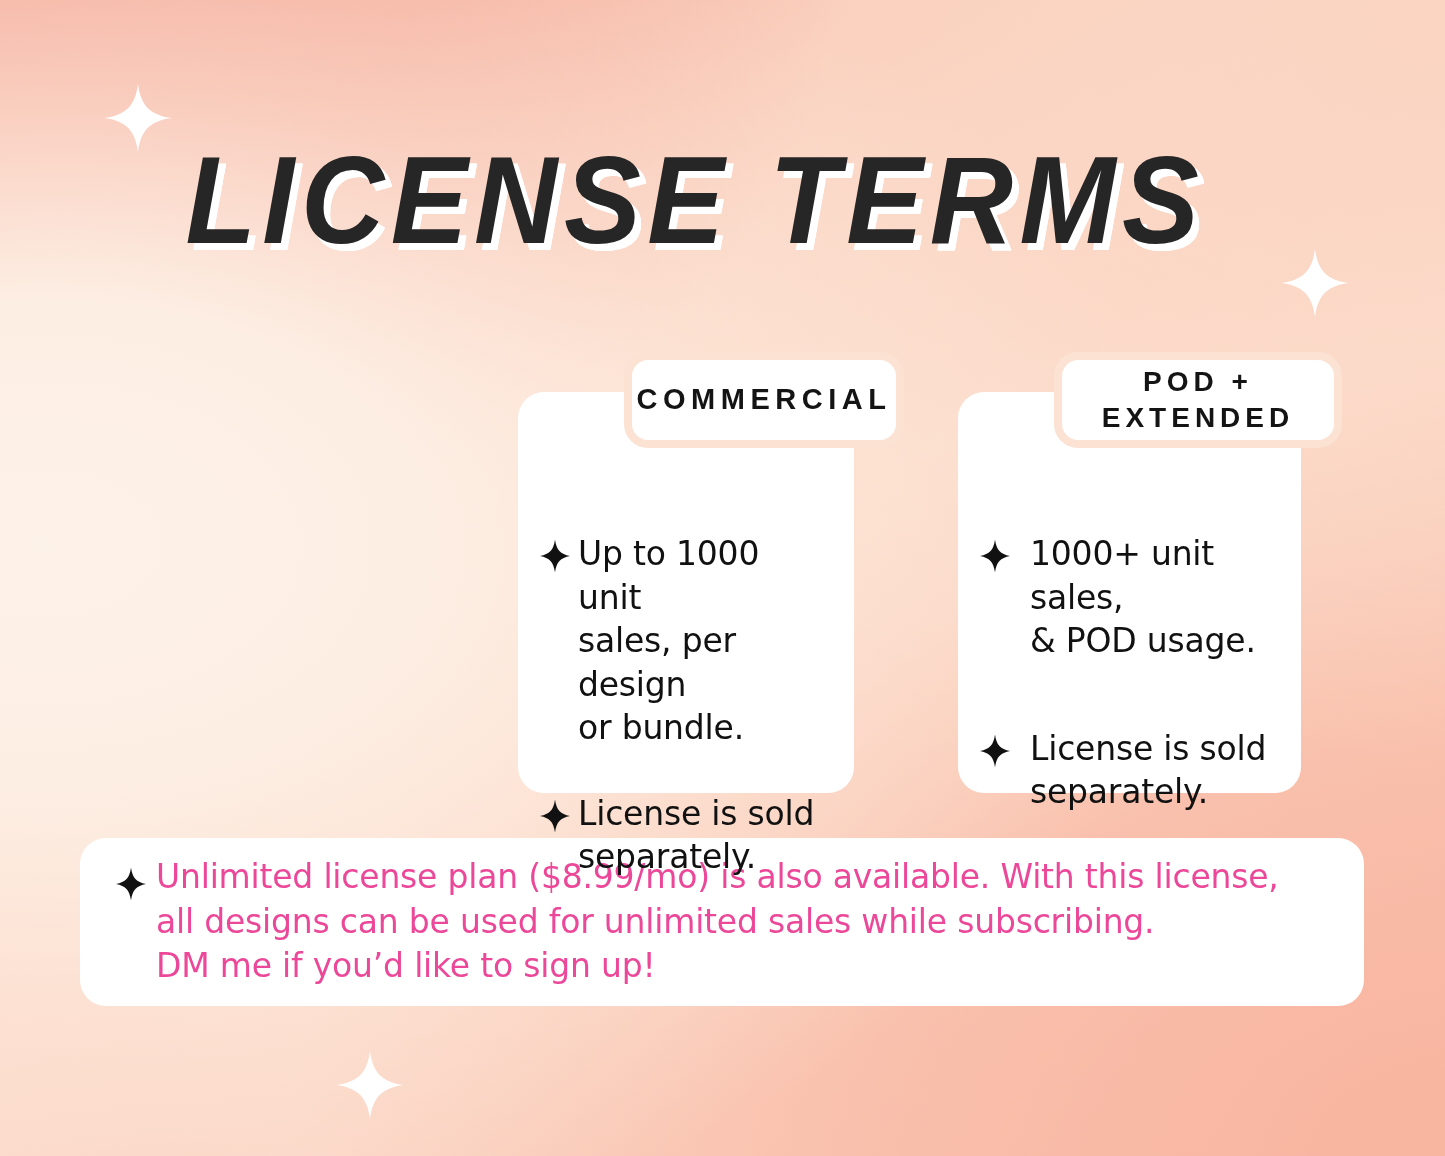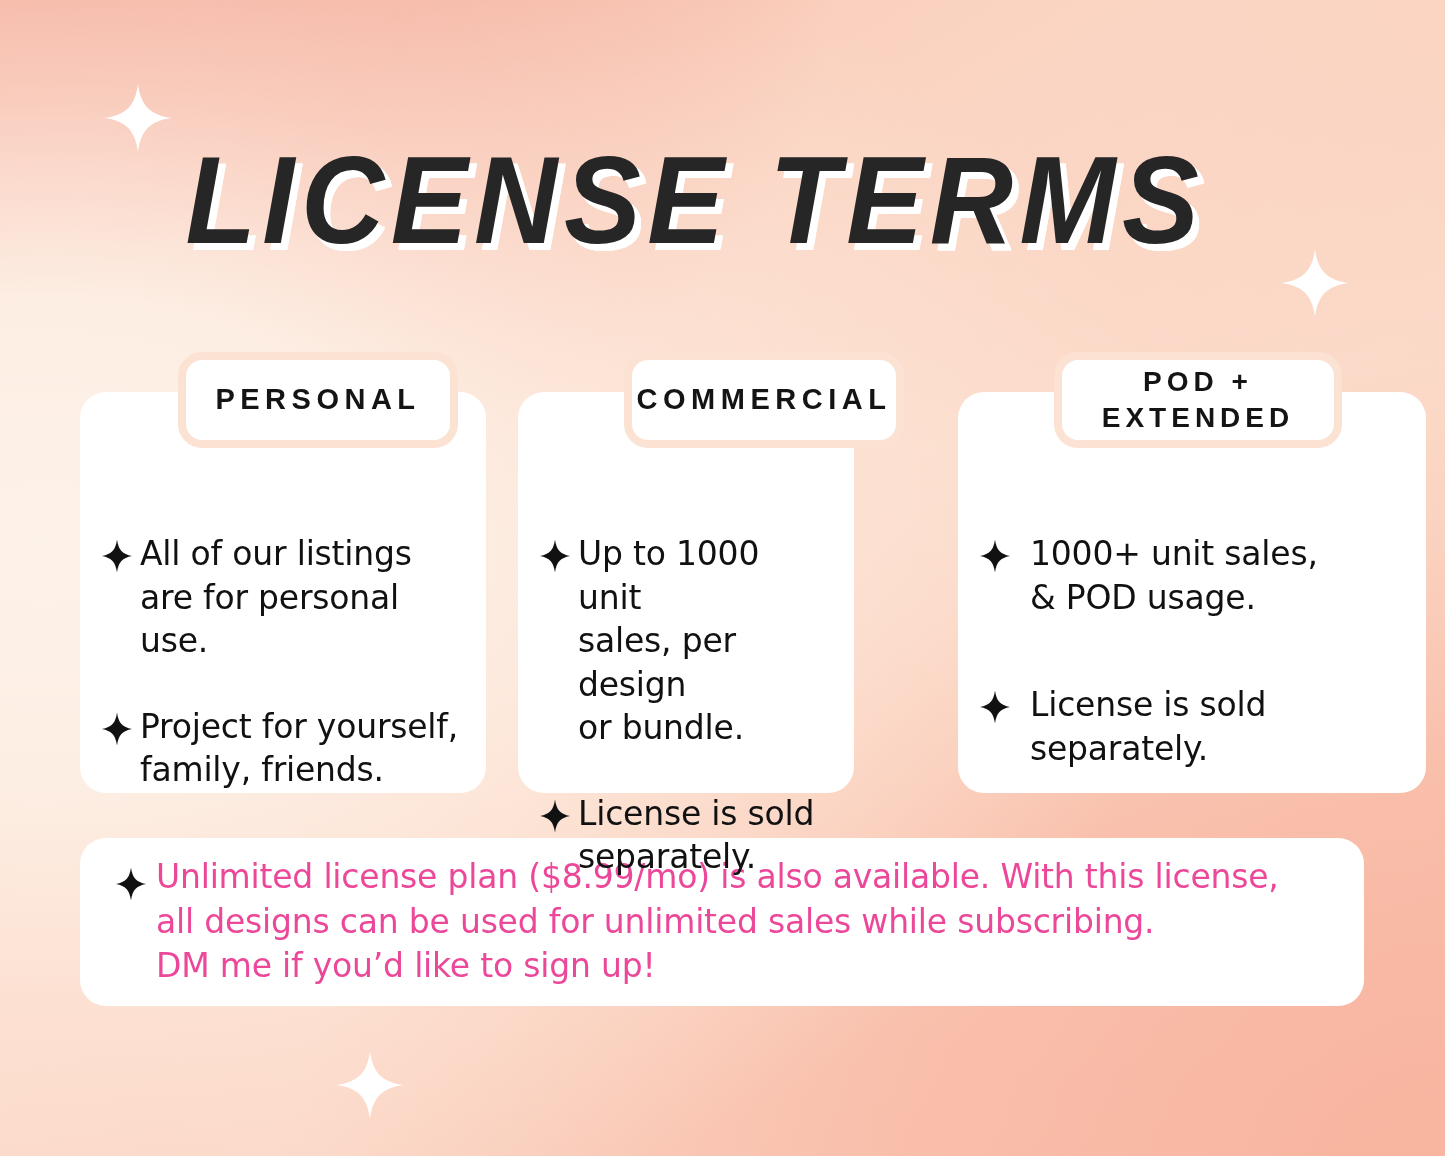--- a/index.html
+++ b/index.html
@@ -283,9 +283,6 @@
       </div>
     </div>
 
-    <div class="card-tab t1">
-      <span class="card-tab-label">PERSONAL</span>
-    </div>
     <div class="card-tab t2">
       <span class="card-tab-label">COMMERCIAL</span>
     </div>

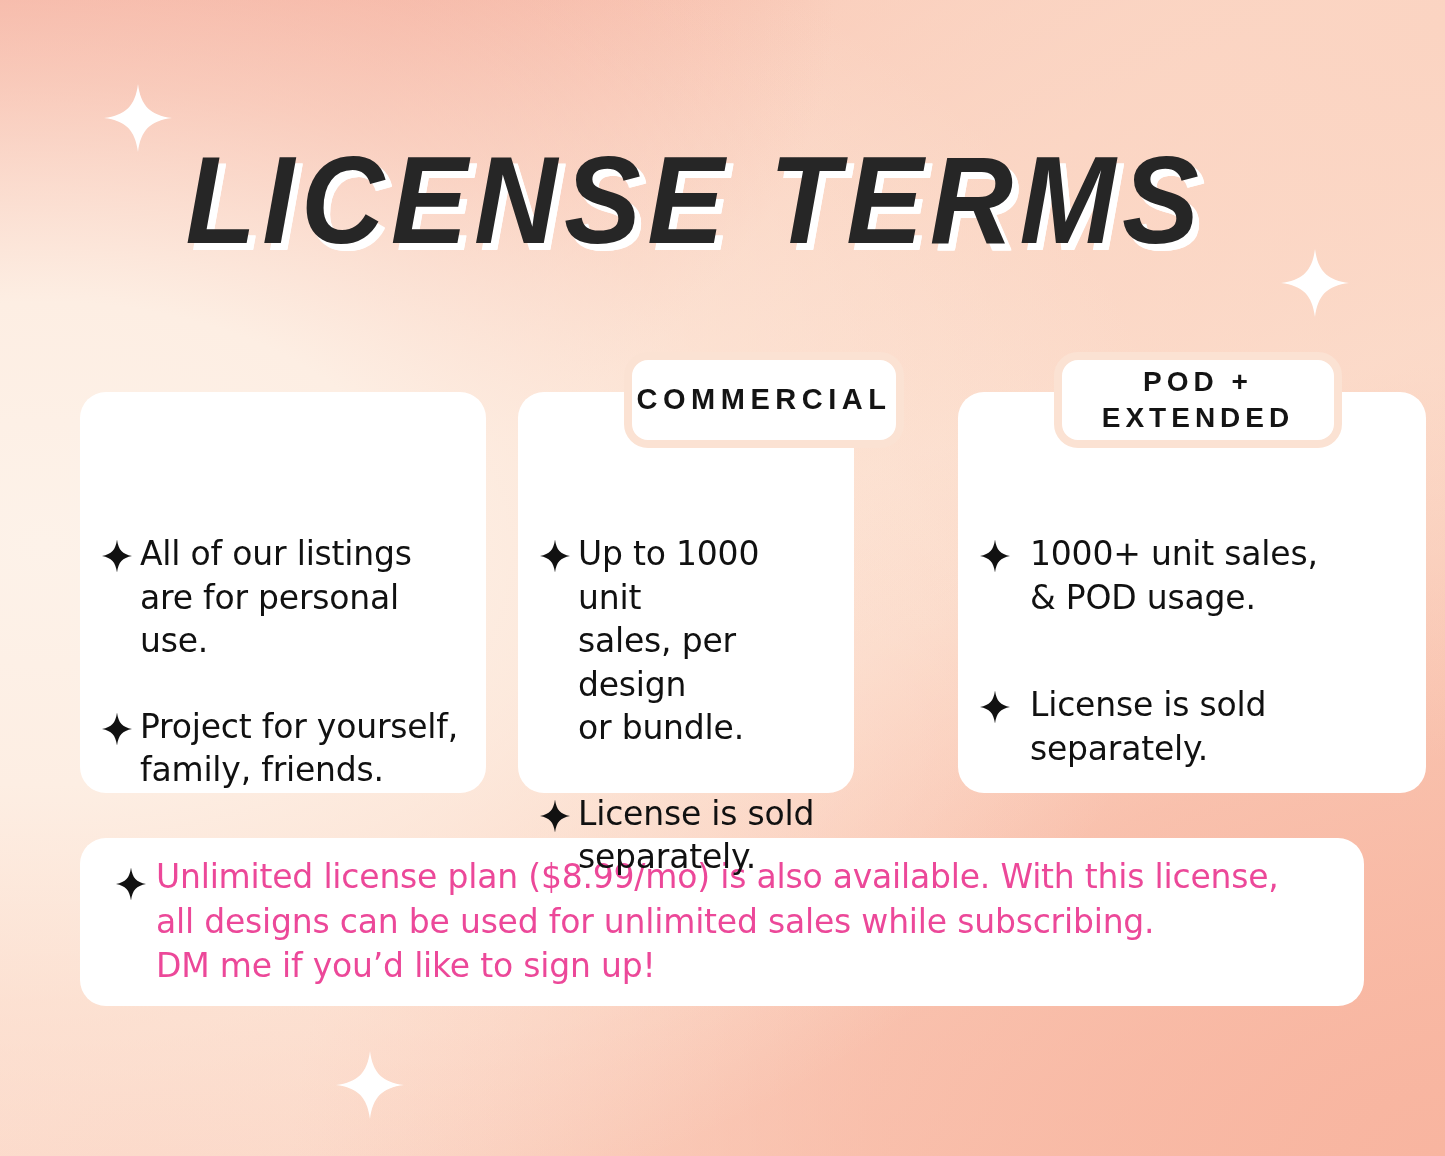--- a/index.html
+++ b/index.html
@@ -212,29 +212,6 @@
 
   <div class="cards">
 
-    <div class="card c1">
-      <div class="card-body">
-        <div class="bullet-row">
-          <span class="bullet-star">
-            <svg viewBox="0 0 100 110" aria-hidden="true">
-              <path d="M50 0 C55 36 68 48 100 55 C68 62 55 74 50 110 C45 74 32 62 0 55 C32 48 45 36 50 0 Z" fill="#111111"></path>
-            </svg>
-          </span>
-          <span class="bullet-text">All of our listings
-are for personal
-use.</span>
-        </div>
-        <div class="bullet-row">
-          <span class="bullet-star">
-            <svg viewBox="0 0 100 110" aria-hidden="true">
-              <path d="M50 0 C55 36 68 48 100 55 C68 62 55 74 50 110 C45 74 32 62 0 55 C32 48 45 36 50 0 Z" fill="#111111"></path>
-            </svg>
-          </span>
-          <span class="bullet-text">Project for yourself,
-family, friends.</span>
-        </div>
-      </div>
-    </div>
 
     <div class="card c2">
       <div class="card-body">

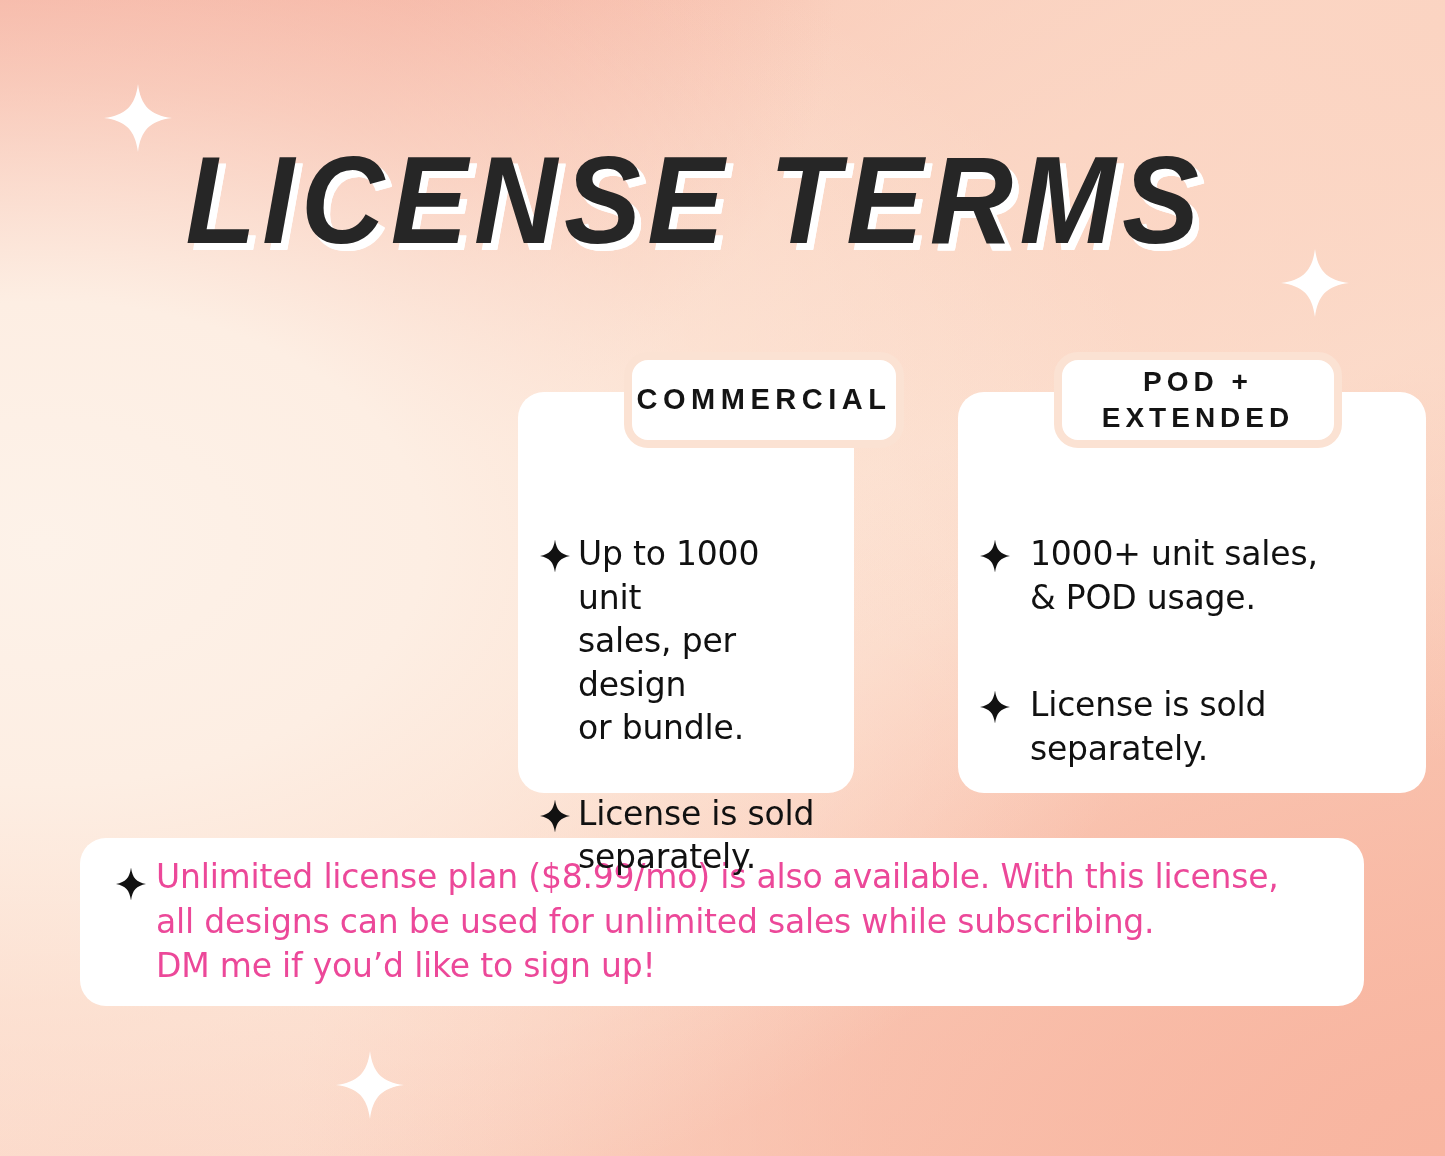--- a/index.html
+++ b/index.html
@@ -79,7 +79,7 @@
   }
   .card.c1 { left: 0px;   width: 406px; }
   .card.c2 { left: 438px; width: 336px; }
-  .card.c3 { left: 878px; width: 468px; }
+  .card.c3 { left: 878px; width: 343px; }
 
   .card-tab {
     position: absolute;

